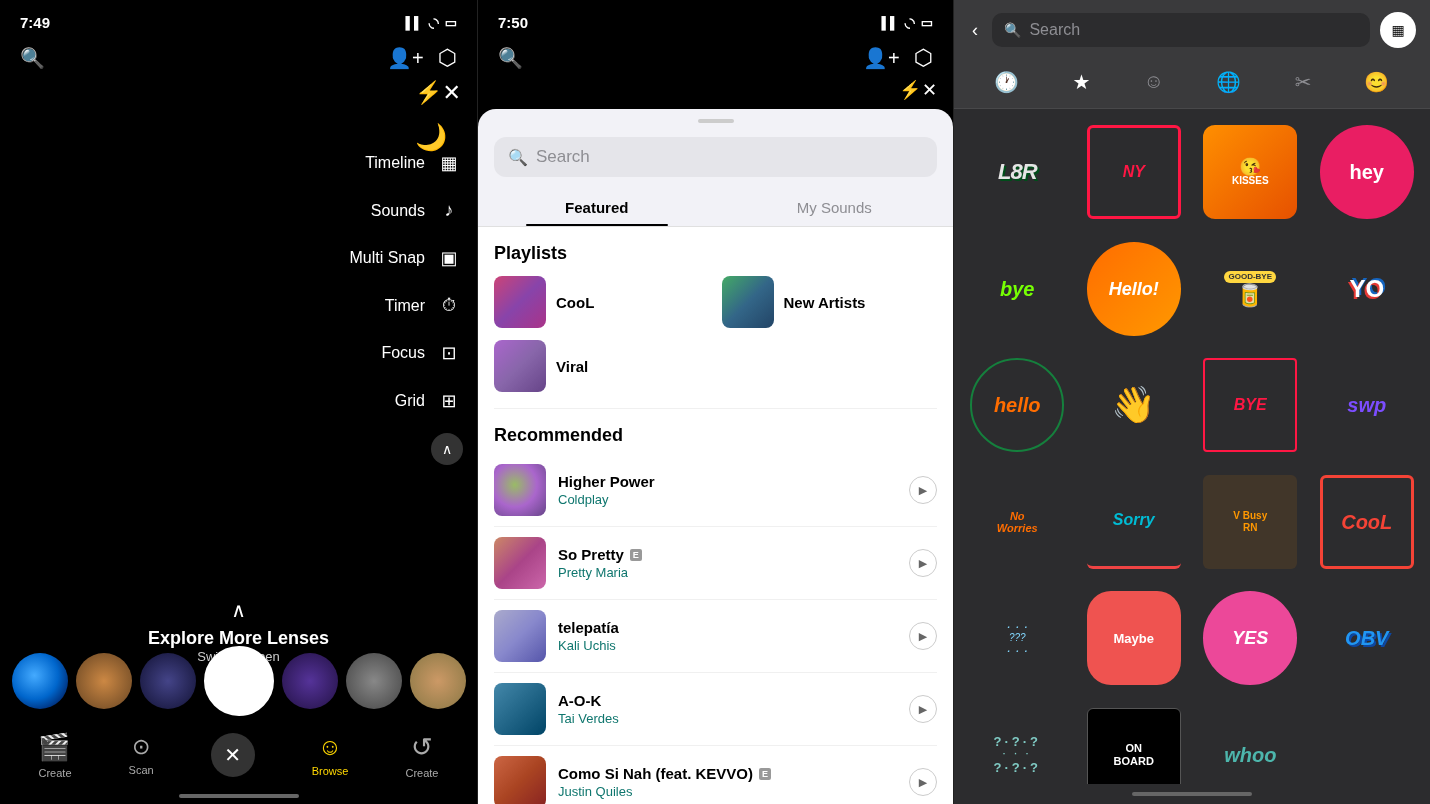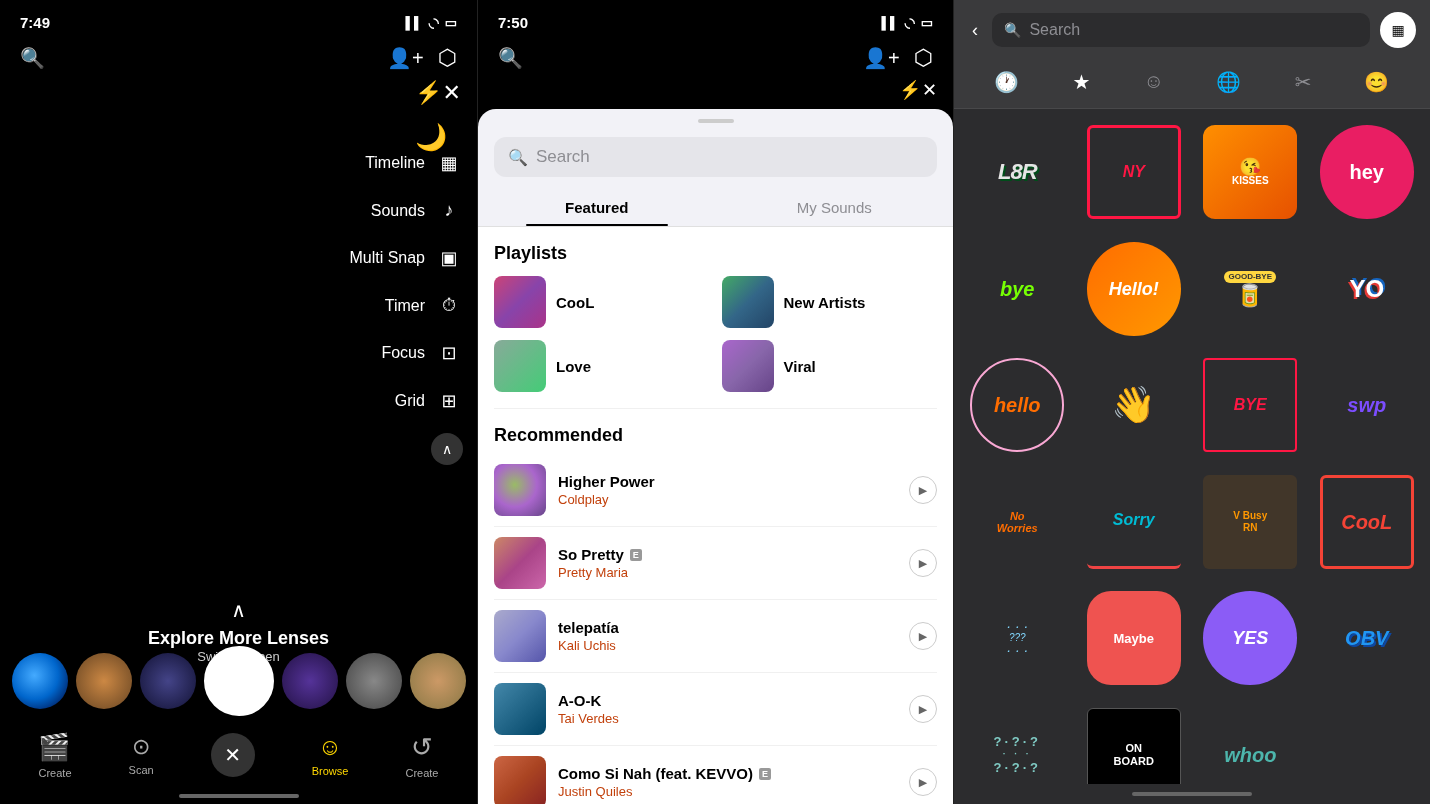--- a/index.html
+++ b/index.html
@@ -670,10 +670,6 @@
           <span class="p2-playlist-name">New Artists</span>
         </div>
         <div class="p2-playlist-item">
-          <div class="p2-playlist-thumb thumb-love"></div>
-          <span class="p2-playlist-name">Love</span>
-        </div>
-        <div class="p2-playlist-item">
           <div class="p2-playlist-thumb thumb-viral"></div>
           <span class="p2-playlist-name">Viral</span>
         </div>

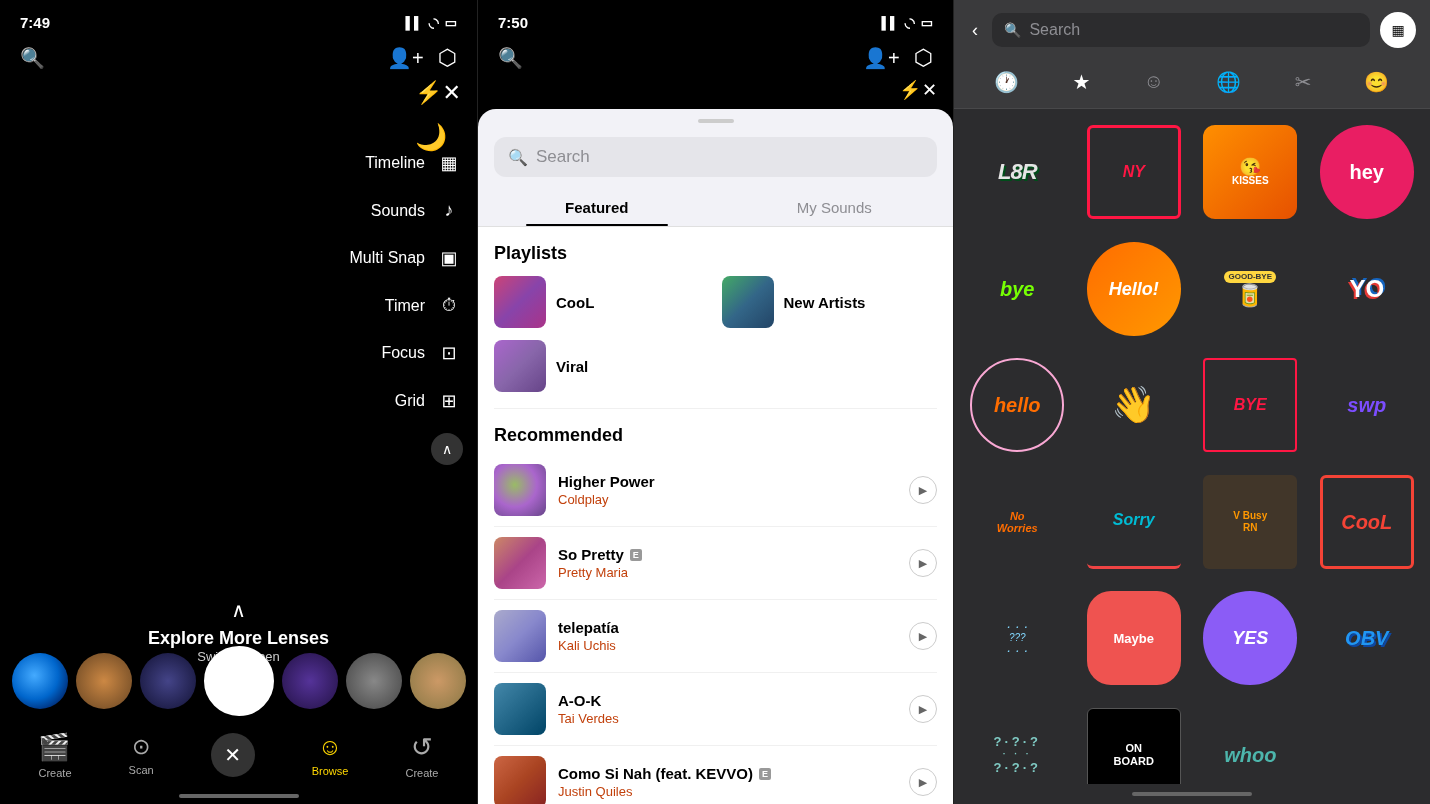--- a/index.html
+++ b/index.html
@@ -487,7 +487,7 @@
     .s-bye { color: #76ff03; font-size: 20px; font-weight: 900; font-style: italic; }
     .s-yo { color: #fff; font-size: 24px; font-weight: 900; text-shadow: -2px 2px 0 #e53935, 2px -2px 0 #1565c0; }
     
-    .s-hello2 { color: #ff6d00; font-size: 20px; font-weight: 900; font-style: italic; border: 2px solid #f9a8d4; border-radius: 50%; padding: 6px; }
+    .s-hello2 { color: #ff6d00; font-size: 20px; font-weight: 900; font-style: italic; border: 2px solid #15803d; border-radius: 50%; padding: 6px; }
     .s-bye2 { color: #ff1744; font-size: 16px; font-weight: 900; border: 2px solid #ff1744; padding: 3px 6px; border-radius: 4px; font-style: italic; }
     .s-swp { color: #7c4dff; font-size: 20px; font-weight: 900; font-style: italic; }
     .s-gr8 { color: #e040fb; font-size: 24px; font-weight: 900; text-shadow: 2px 2px 0 #4a148c; }

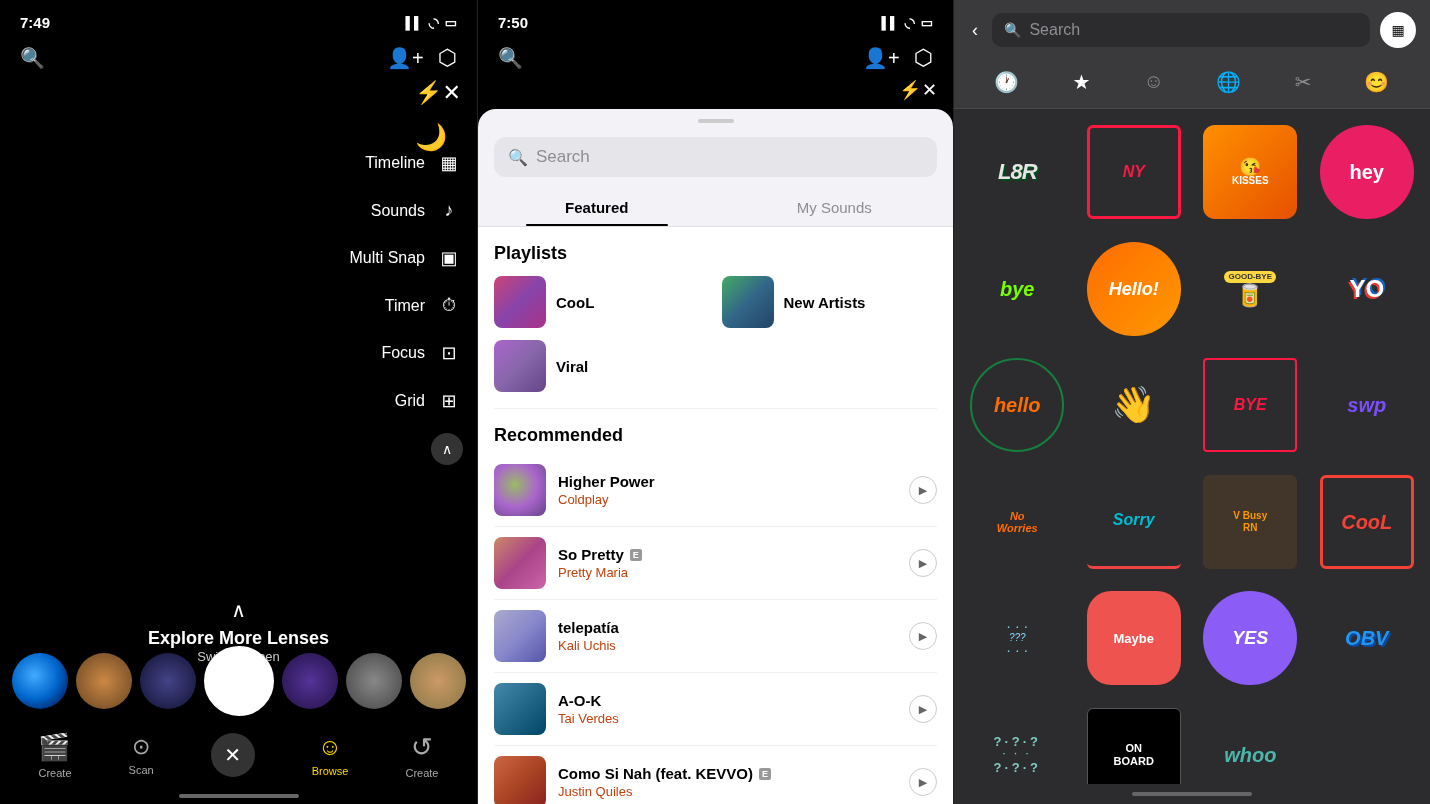--- a/index.html
+++ b/index.html
@@ -360,7 +360,7 @@
     }
     .p2-song-artist {
       font-size: 13px;
-      color: #c2410c;
+      color: #0f766e;
       margin-top: 2px;
     }
     .p2-play-btn {

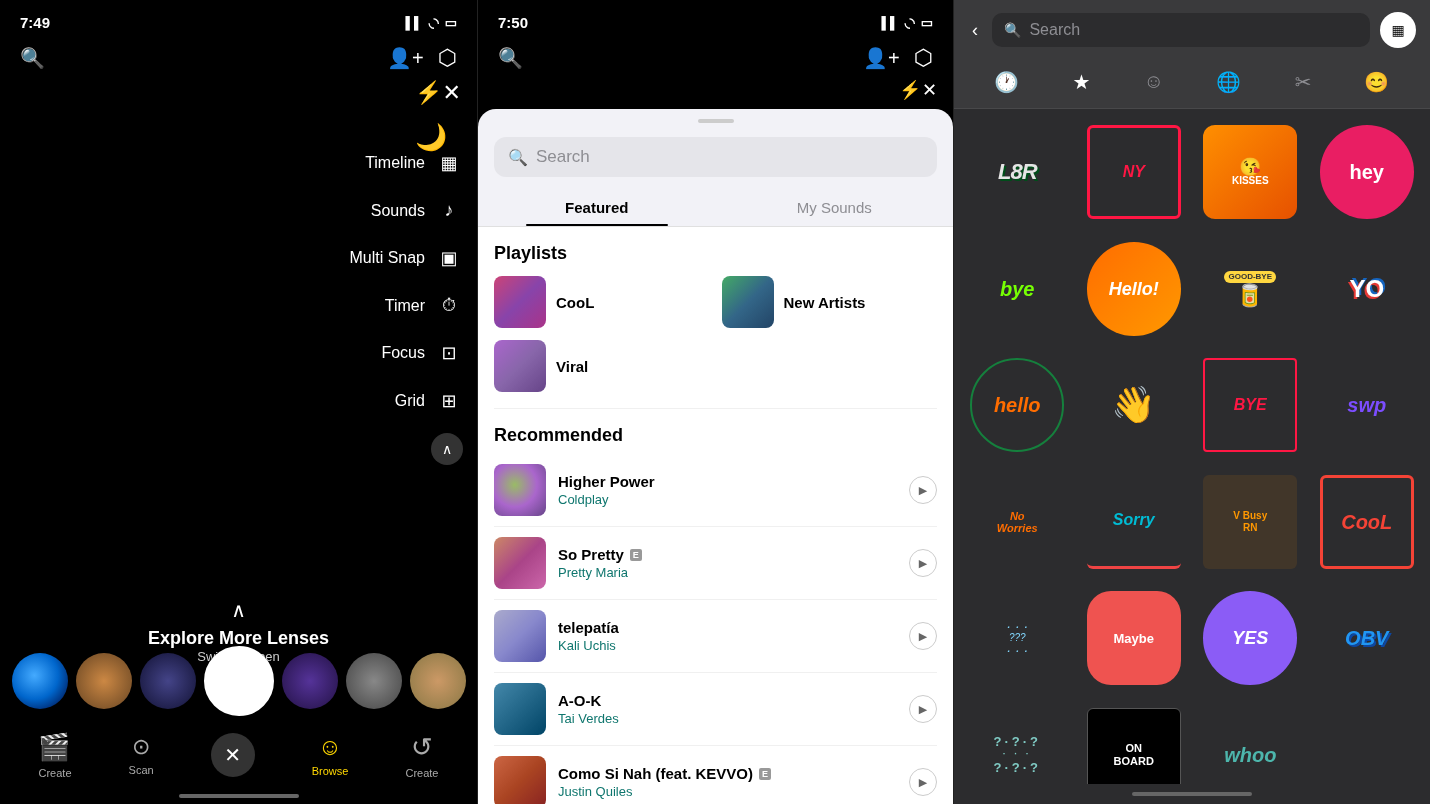--- a/index.html
+++ b/index.html
@@ -831,7 +831,7 @@
       <div class="sticker" style="background:#ef5350;color:#fff;border-radius:24px;font-size:13px;font-weight:700;padding:4px 10px;">Maybe</div>
     </div>
     <div class="p3-sticker-cell">
-      <div class="sticker" style="background:#8b5cf6;color:#fff;border-radius:50%;font-size:18px;font-weight:900;font-style:italic;">YES</div>
+      <div class="sticker" style="background:#ec4899;color:#fff;border-radius:50%;font-size:18px;font-weight:900;font-style:italic;">YES</div>
     </div>
 
     <div class="p3-sticker-cell">

